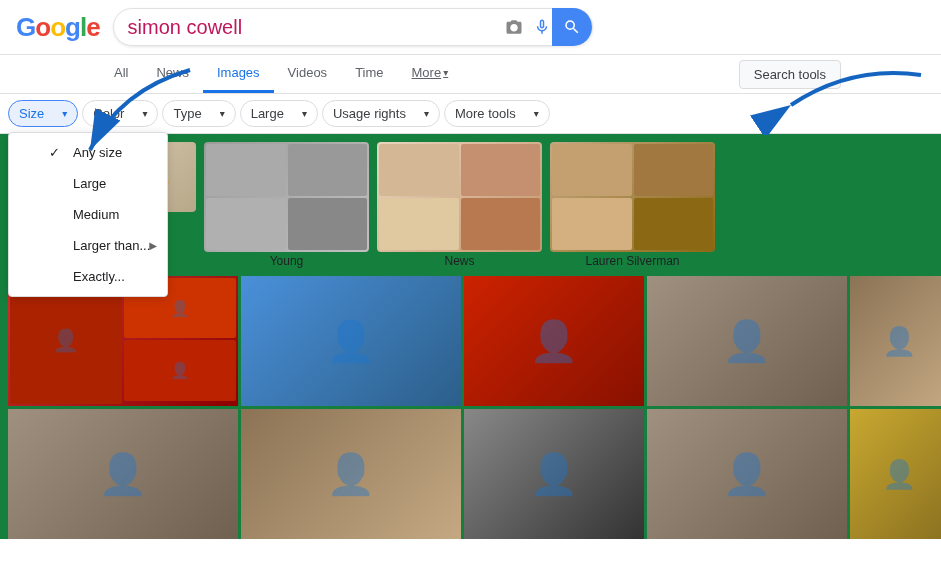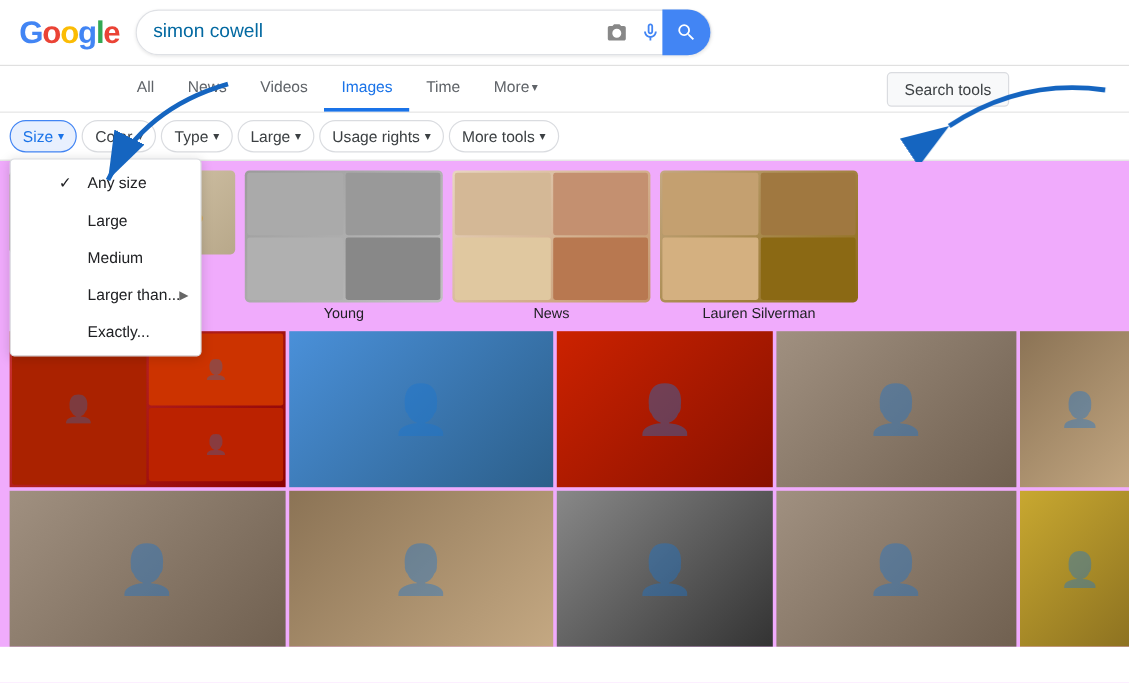--- a/index.html
+++ b/index.html
@@ -41,9 +41,9 @@
     #search-bar input {
       border: none;
       outline: none;
-      font-size: 16px;
+      font-size: 20px;
       flex: 1;
-      color: #0369a1;
+      color: #be185d;
     }
     .search-icons {
       display: flex;

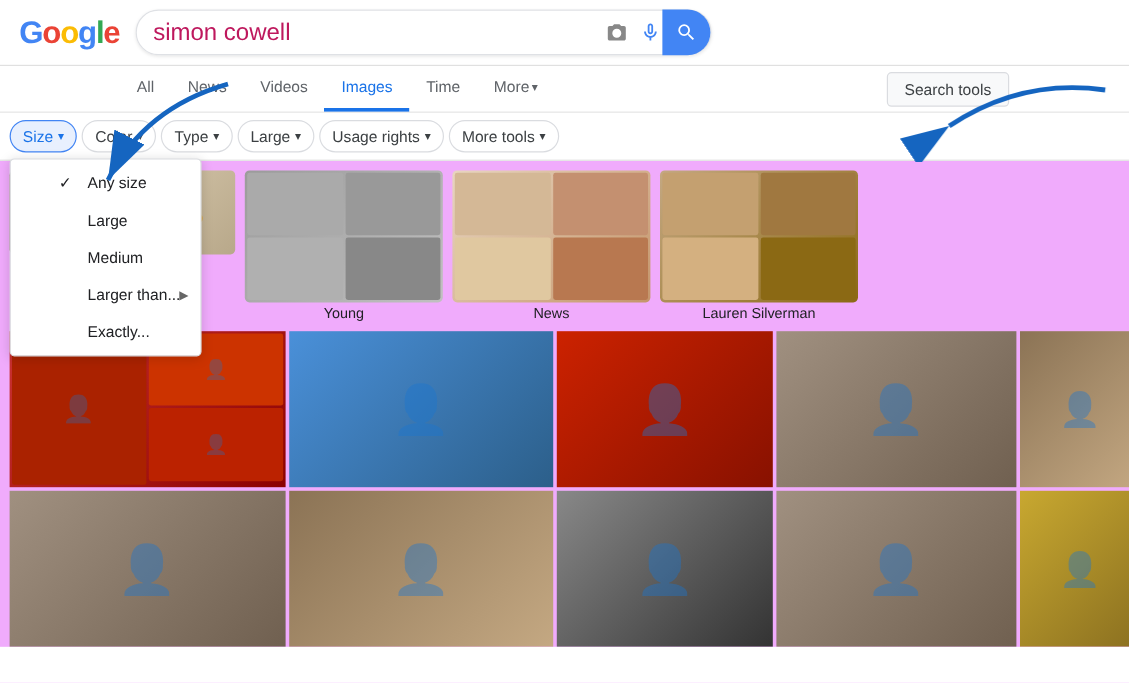--- a/index.html
+++ b/index.html
@@ -297,8 +297,8 @@
 <div id="nav-tabs">
   <div class="nav-tab">All</div>
   <div class="nav-tab">News</div>
+  <div class="nav-tab active">Images</div>
   <div class="nav-tab">Videos</div>
-  <div class="nav-tab active">Images</div>
   <div class="nav-tab">Time</div>
   <div class="nav-tab nav-tab-more">
     <span>More</span>

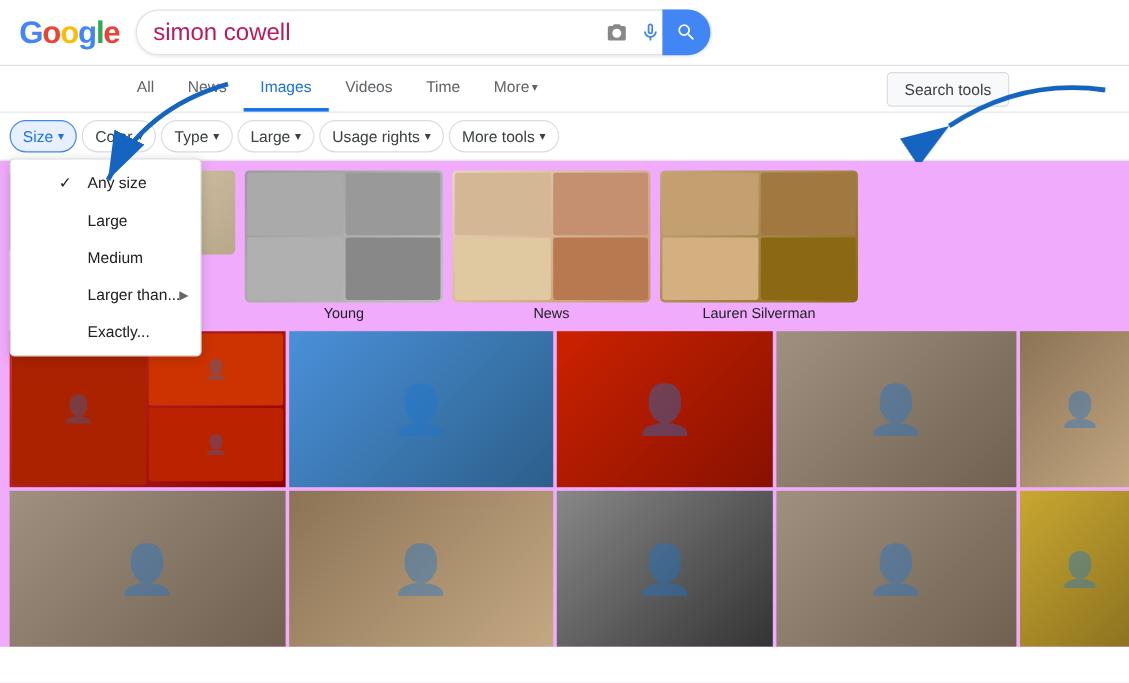--- a/index.html
+++ b/index.html
@@ -101,6 +101,7 @@
       display: flex;
       align-items: center;
       gap: 2px;
+      text-decoration: underline;
     }
     .search-tools-btn {
       margin-left: auto;

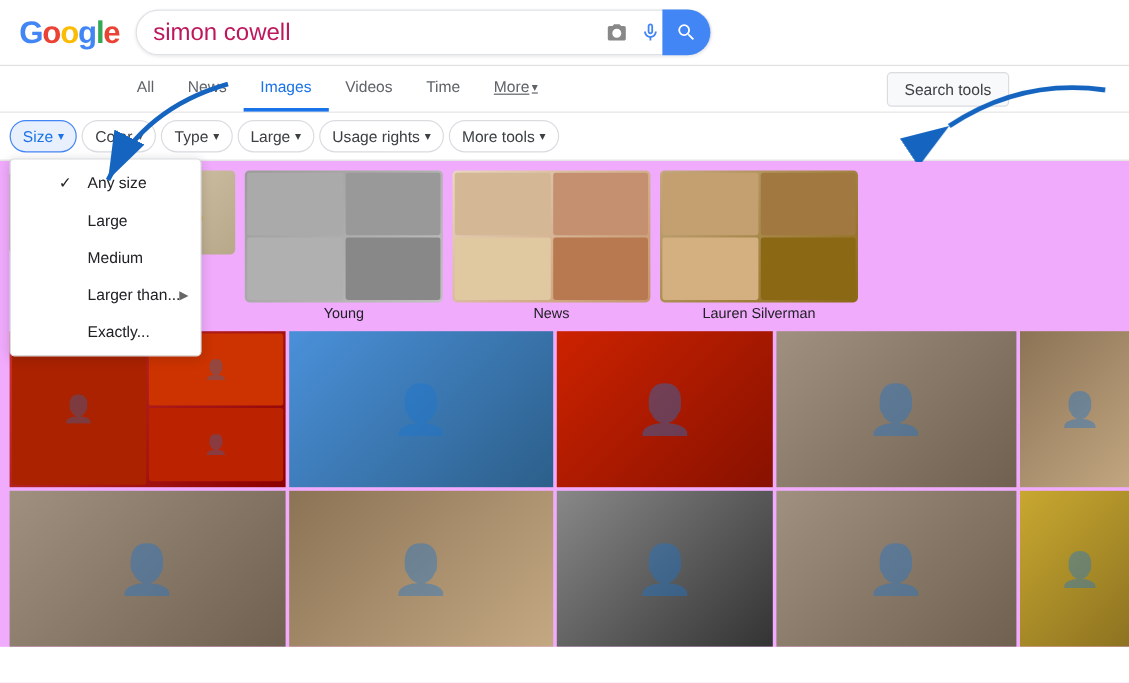--- a/index.html
+++ b/index.html
@@ -134,7 +134,7 @@
       background: #fff;
       display: flex;
       align-items: center;
-      gap: 4px;
+      gap: 18px;
     }
     .filter-btn.active-filter {
       background: #e8f0fe;

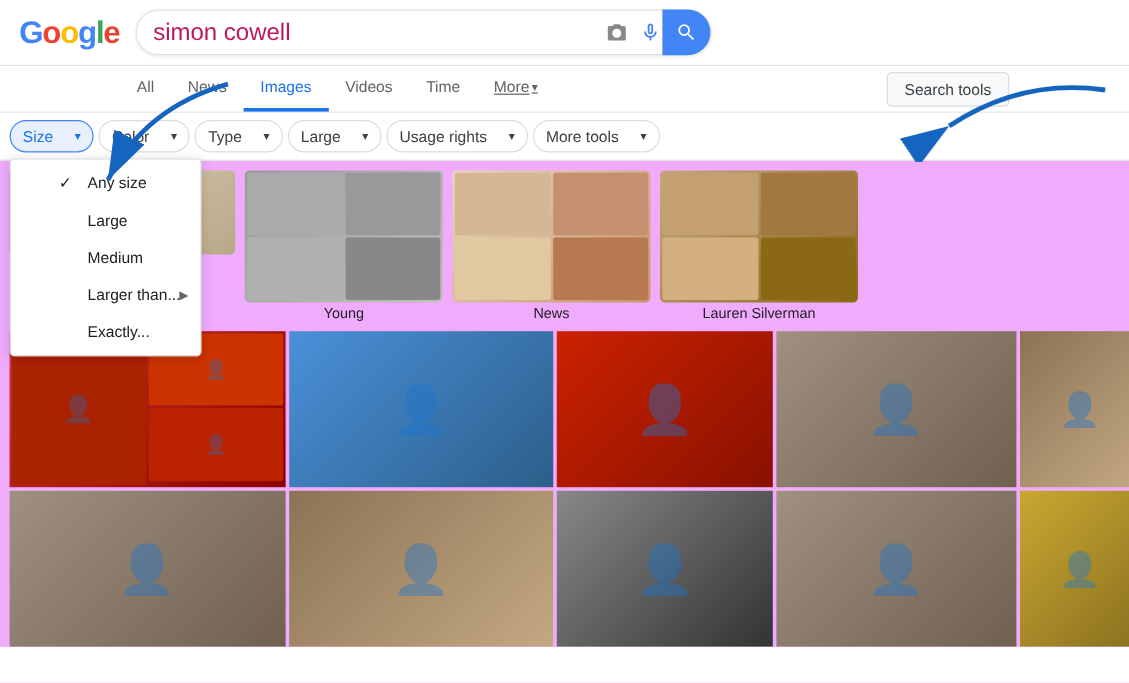--- a/index.html
+++ b/index.html
@@ -187,7 +187,7 @@
       flex-direction: column;
       padding: 8px 0 0 8px;
       overflow: hidden;
-      background: #f0abfc;
+      background: #15803d;
     }
 
     

